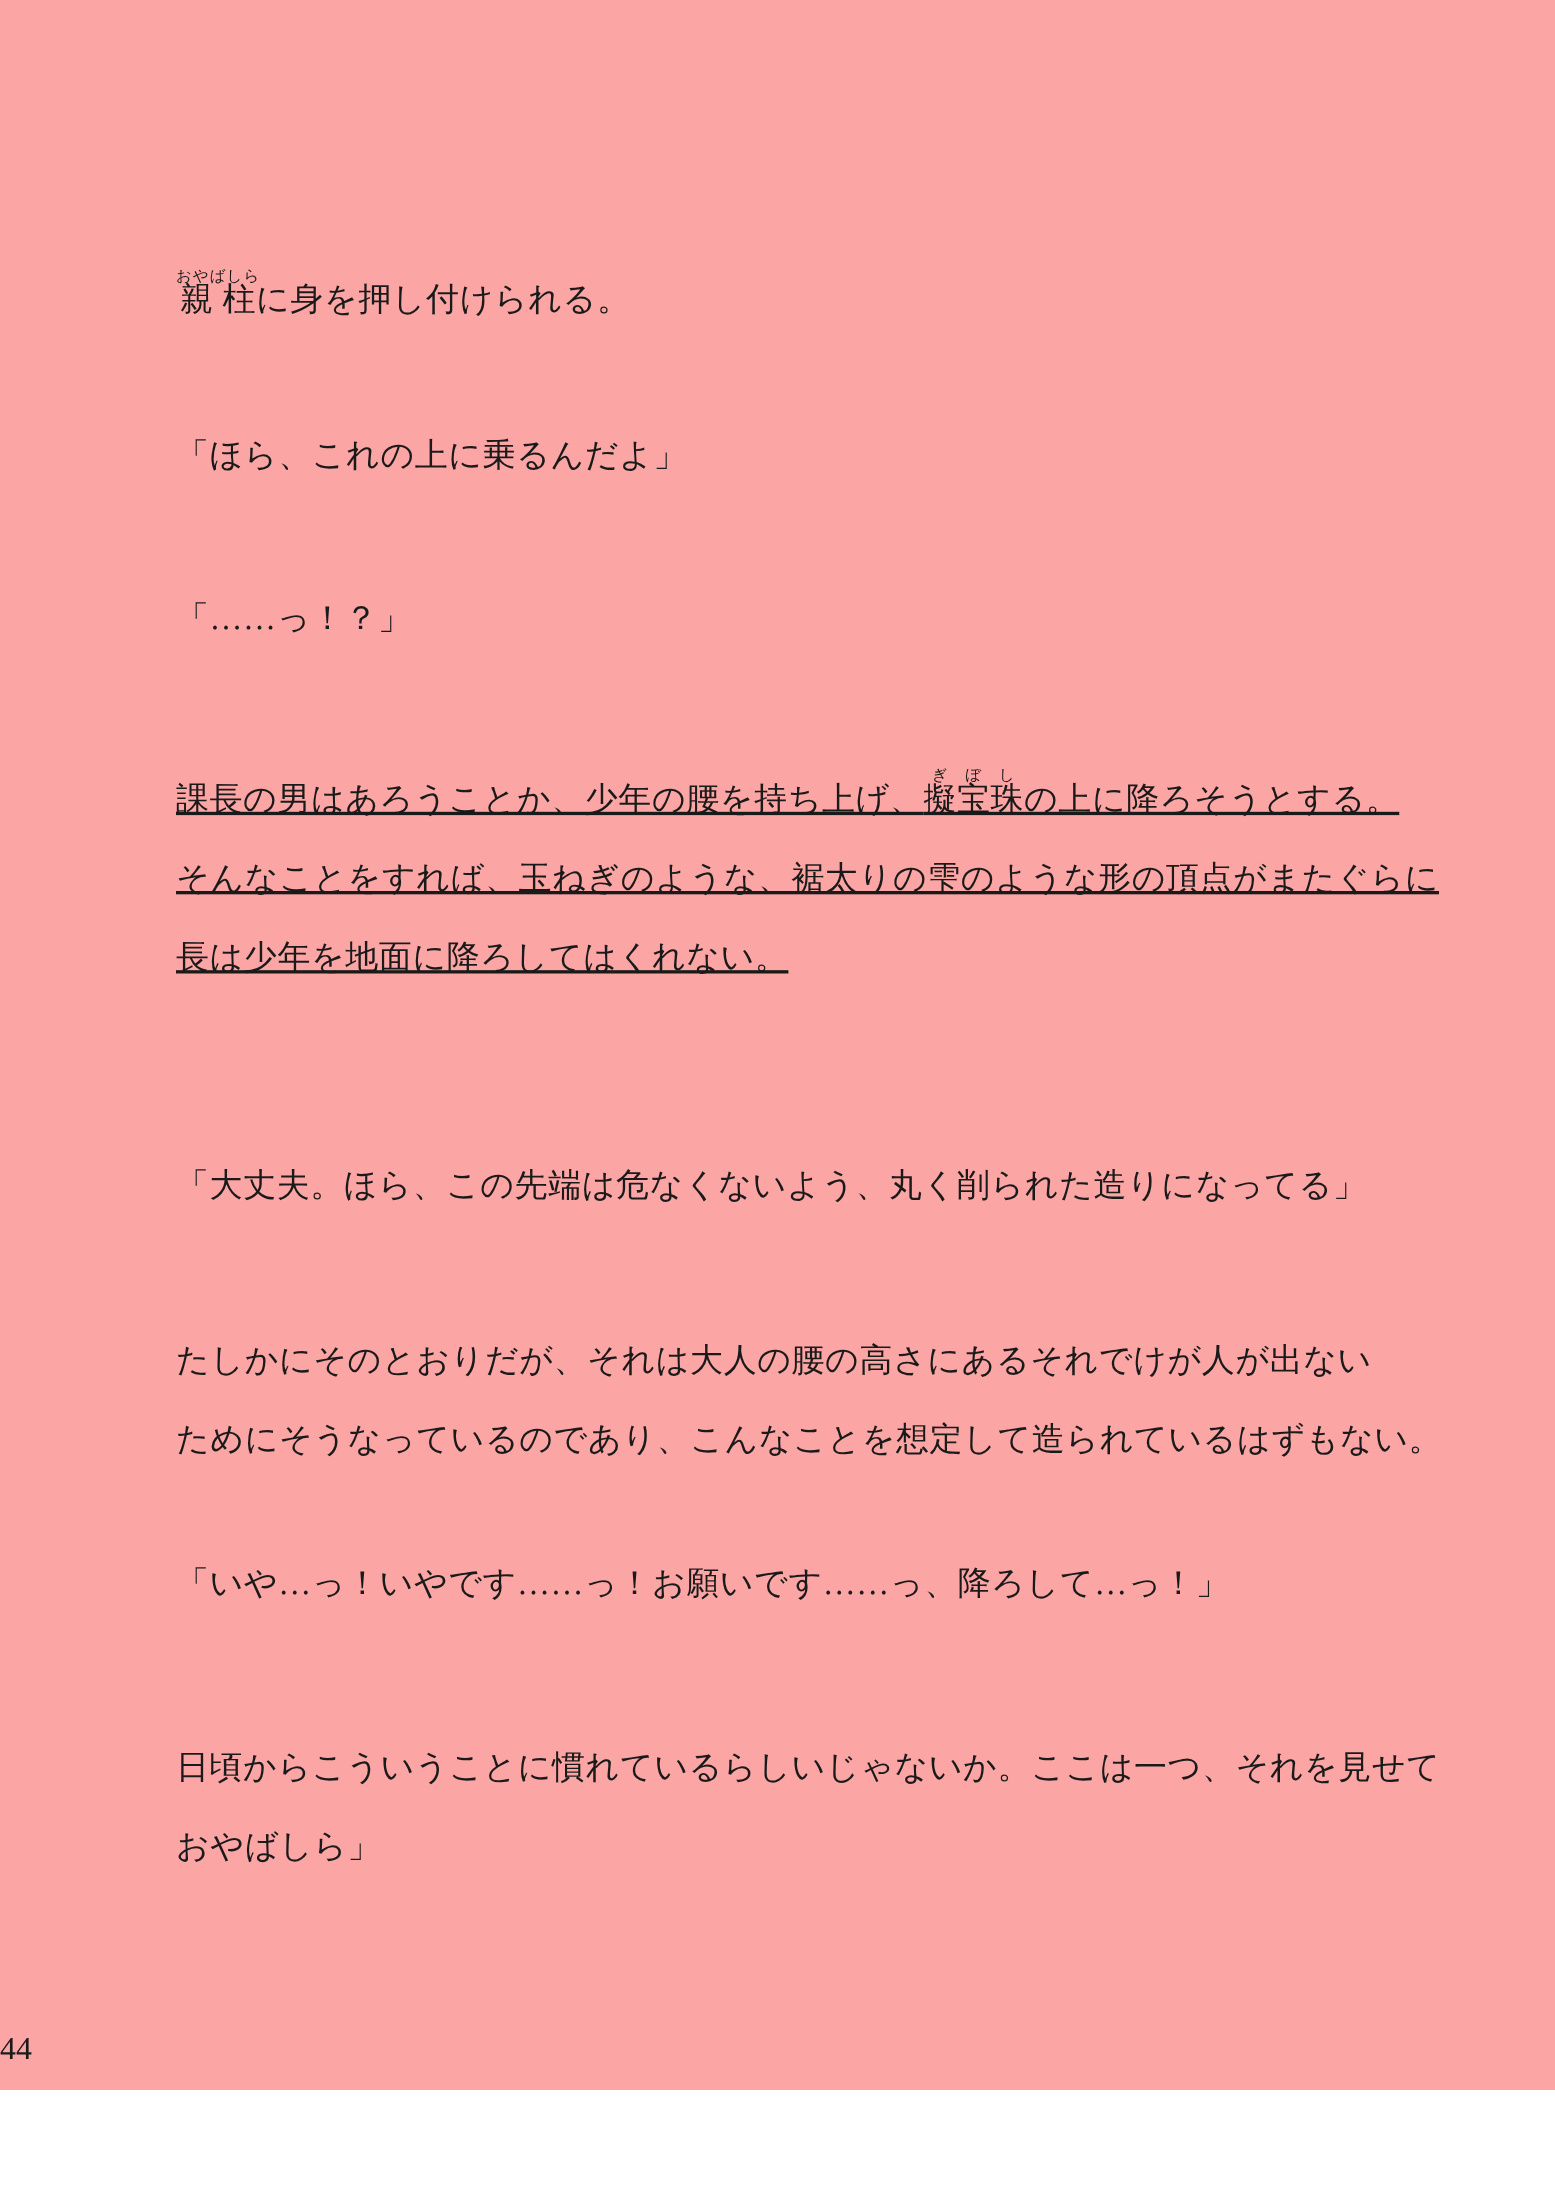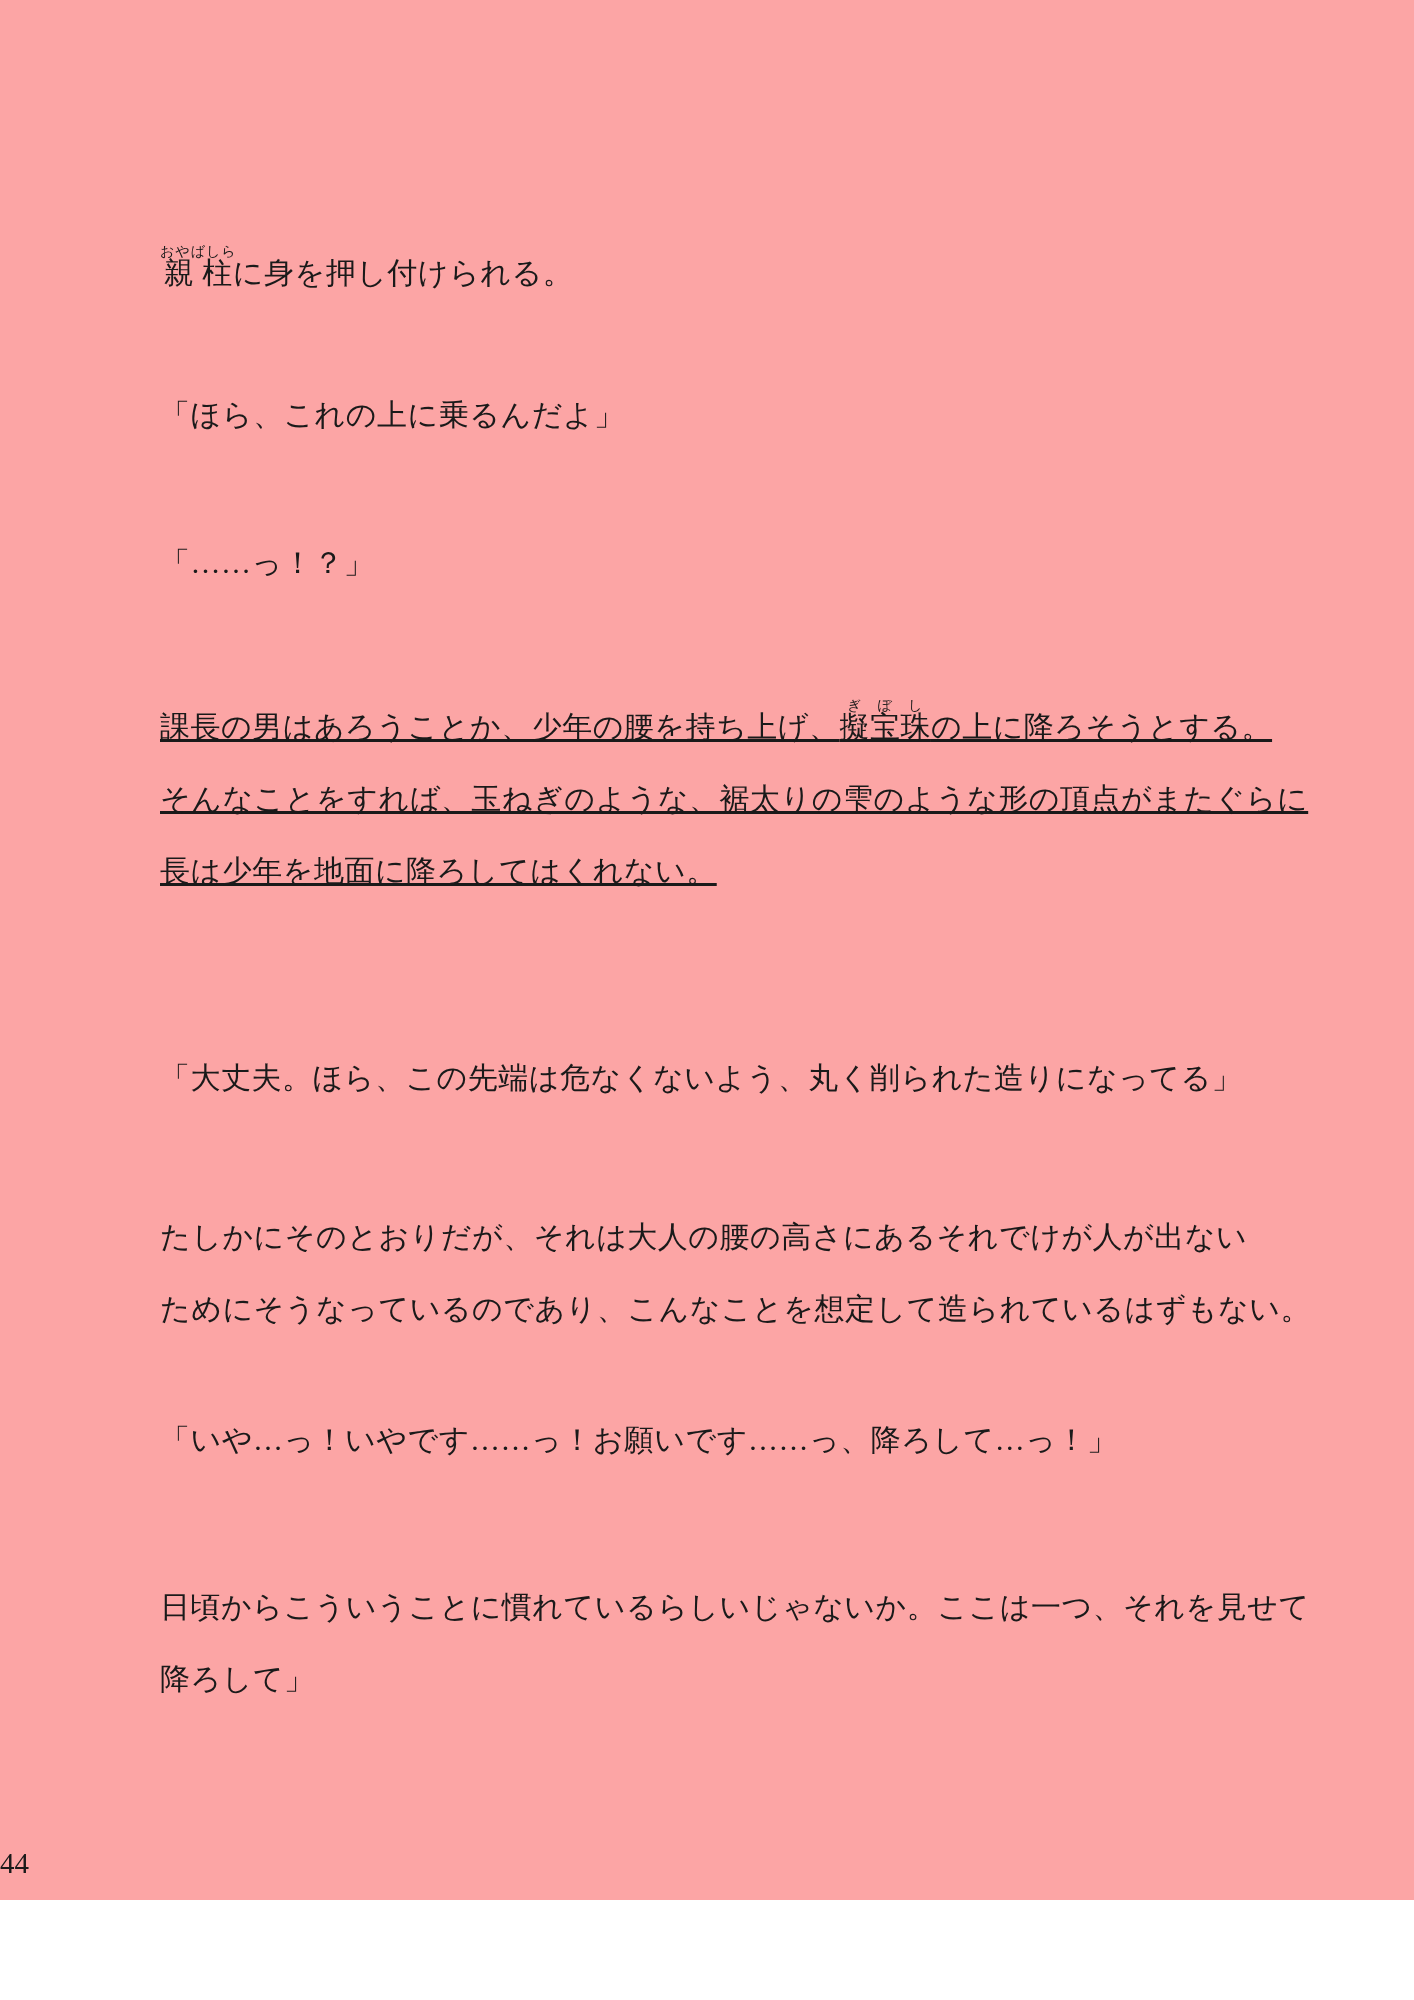--- a/index.html
+++ b/index.html
@@ -90,7 +90,7 @@
       </div>
       <div class="paragraph para-7">
         <div class="line"><span>日頃からこういうことに慣れているらしいじゃないか。ここは一つ、それを見せて</span></div>
-        <div class="line"><span>降ろして」</span></div>
+        <div class="line"><span>おやばしら」</span></div>
       </div>
     </div>
   <div class="page-number">44</div>

